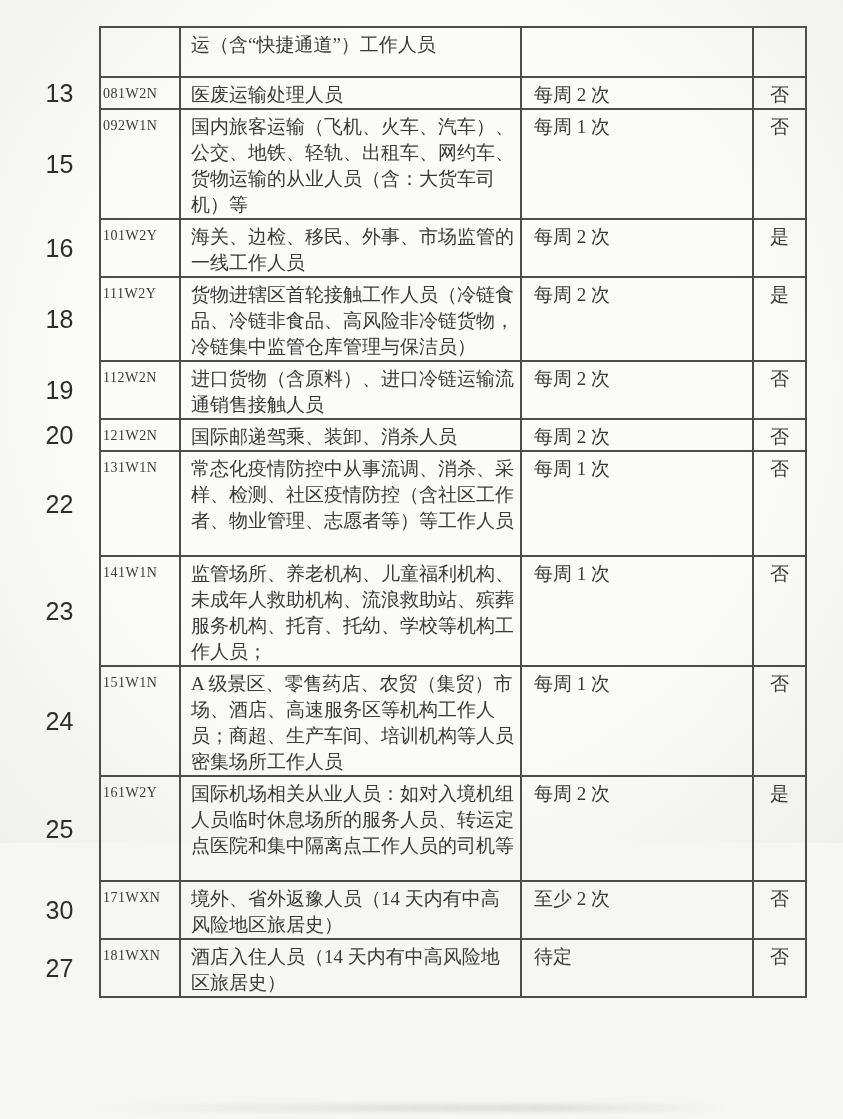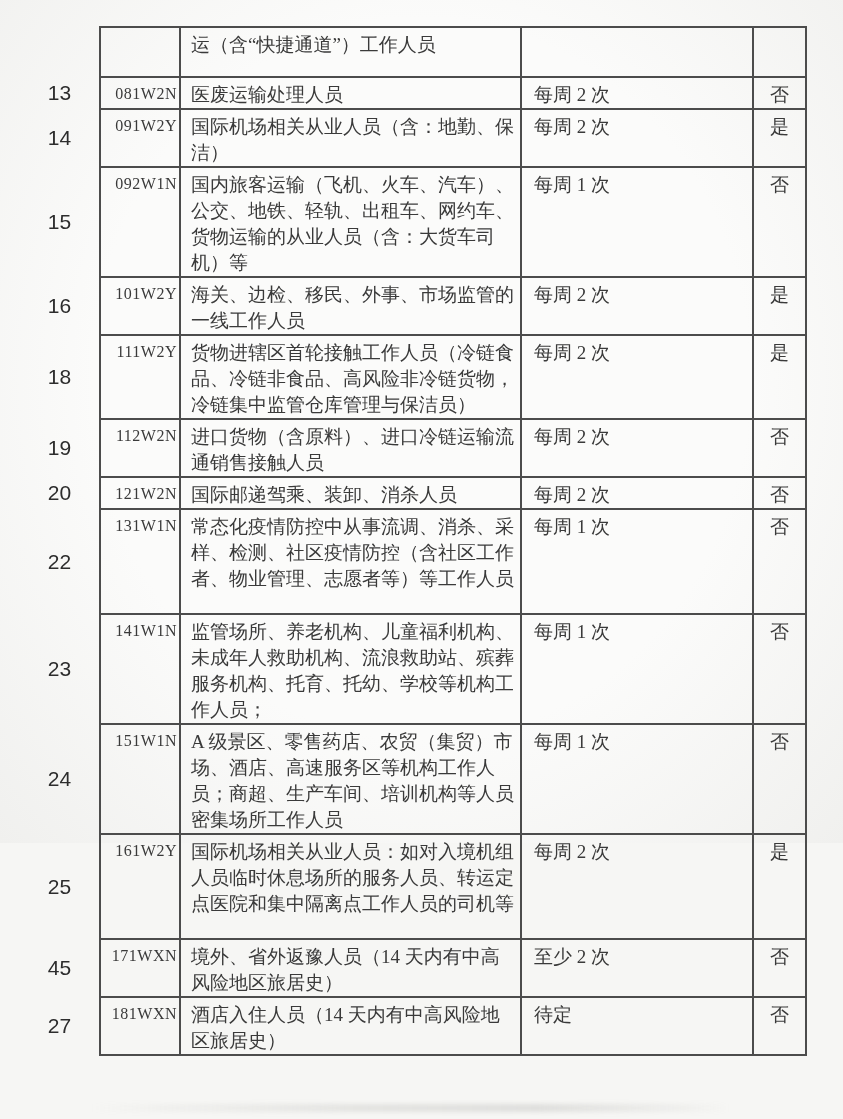--- a/index.html
+++ b/index.html
@@ -47,7 +47,7 @@
     text-align: center;
     padding: 0 0 0 20px;
     font-family: "Liberation Sans", sans-serif;
-    font-size: 21px;
+    font-size: 25px;
     color: #2d2d2d;
   }
   td.code {

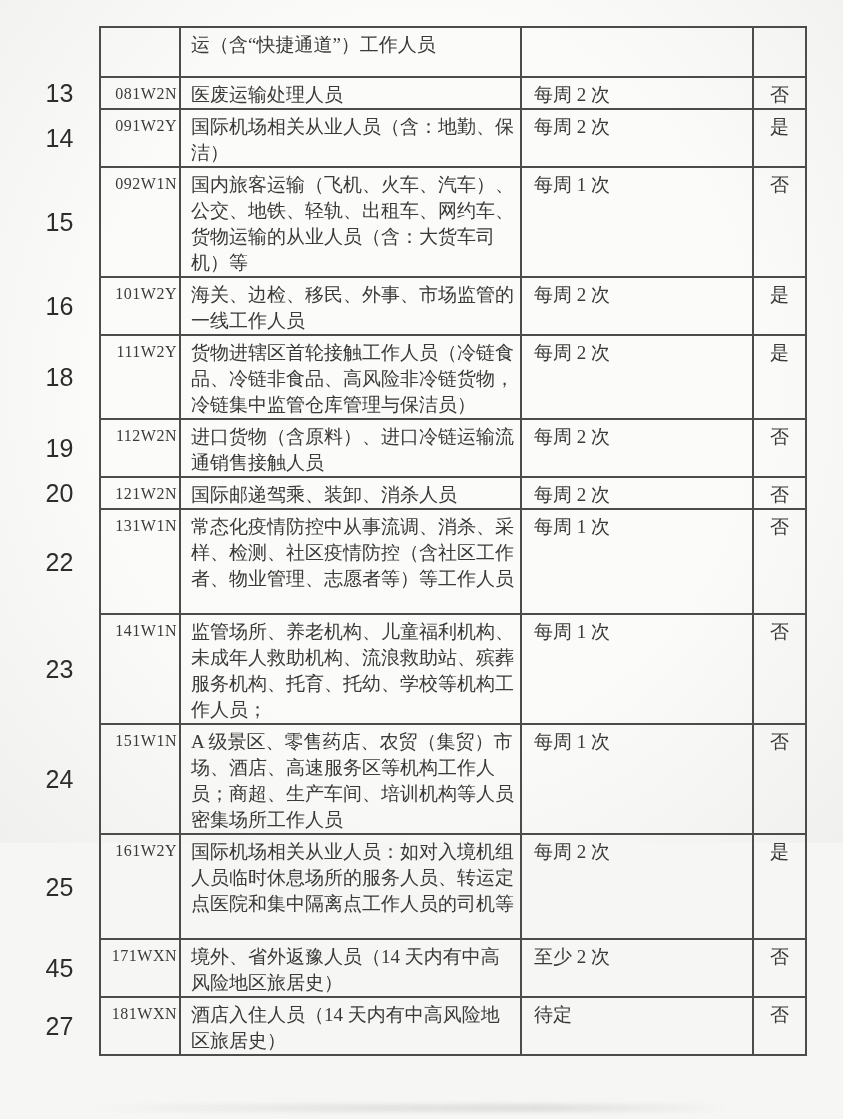--- a/index.html
+++ b/index.html
@@ -51,9 +51,9 @@
     color: #2d2d2d;
   }
   td.code {
-    text-align: right;
+    text-align: left;
     padding: 3px 2px 0 2px;
-    font-size: 16px;
+    font-size: 14px;
     letter-spacing: 0.5px;
   }
   td.desc {

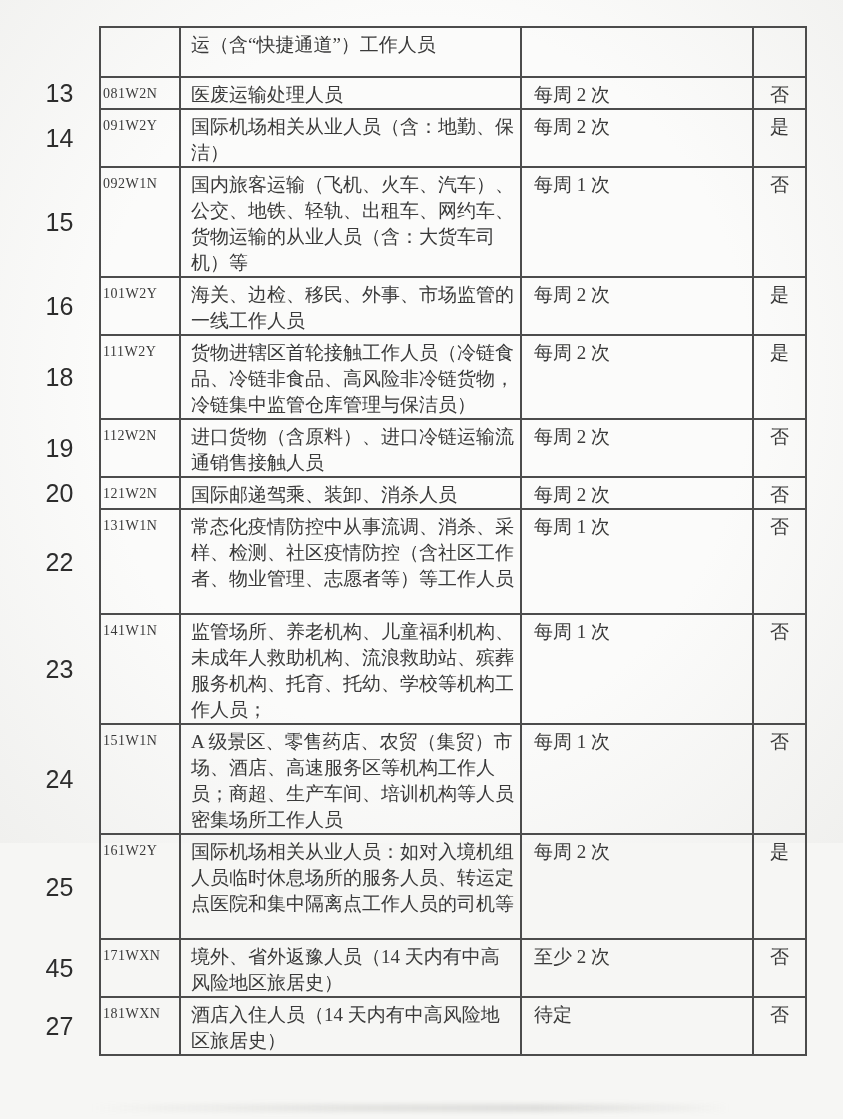--- a/index.html
+++ b/index.html
@@ -104,13 +104,6 @@
         <td class="b freq">每周 2 次</td>
         <td class="b yn">否</td>
       </tr>
-      <tr style="height:51px">
-        <td class="num">14</td>
-        <td class="b code">091W2Y</td>
-        <td class="b desc">国际机场相关从业人员（含：地勤、保洁）</td>
-        <td class="b freq">每周 2 次</td>
-        <td class="b yn">是</td>
-      </tr>
       <tr style="height:104px">
         <td class="num">15</td>
         <td class="b code">092W1N</td>

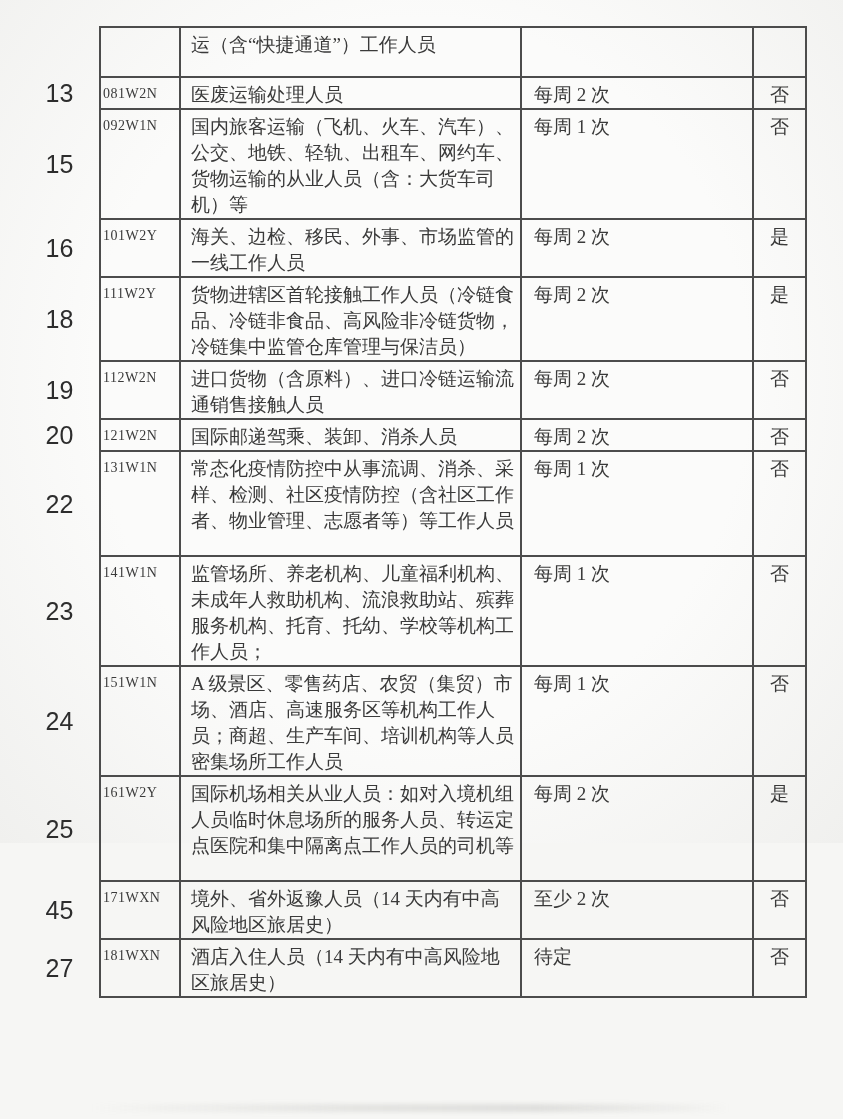--- a/index.html
+++ b/index.html
@@ -168,7 +168,7 @@
         <td class="b yn">是</td>
       </tr>
       <tr style="height:47px">
-        <td class="num">45</td>
+        <td class="num">30</td>
         <td class="b code">171WXN</td>
         <td class="b desc">境外、省外返豫人员（14 天内有中高风险地区旅居史）</td>
         <td class="b freq">至少 2 次</td>

